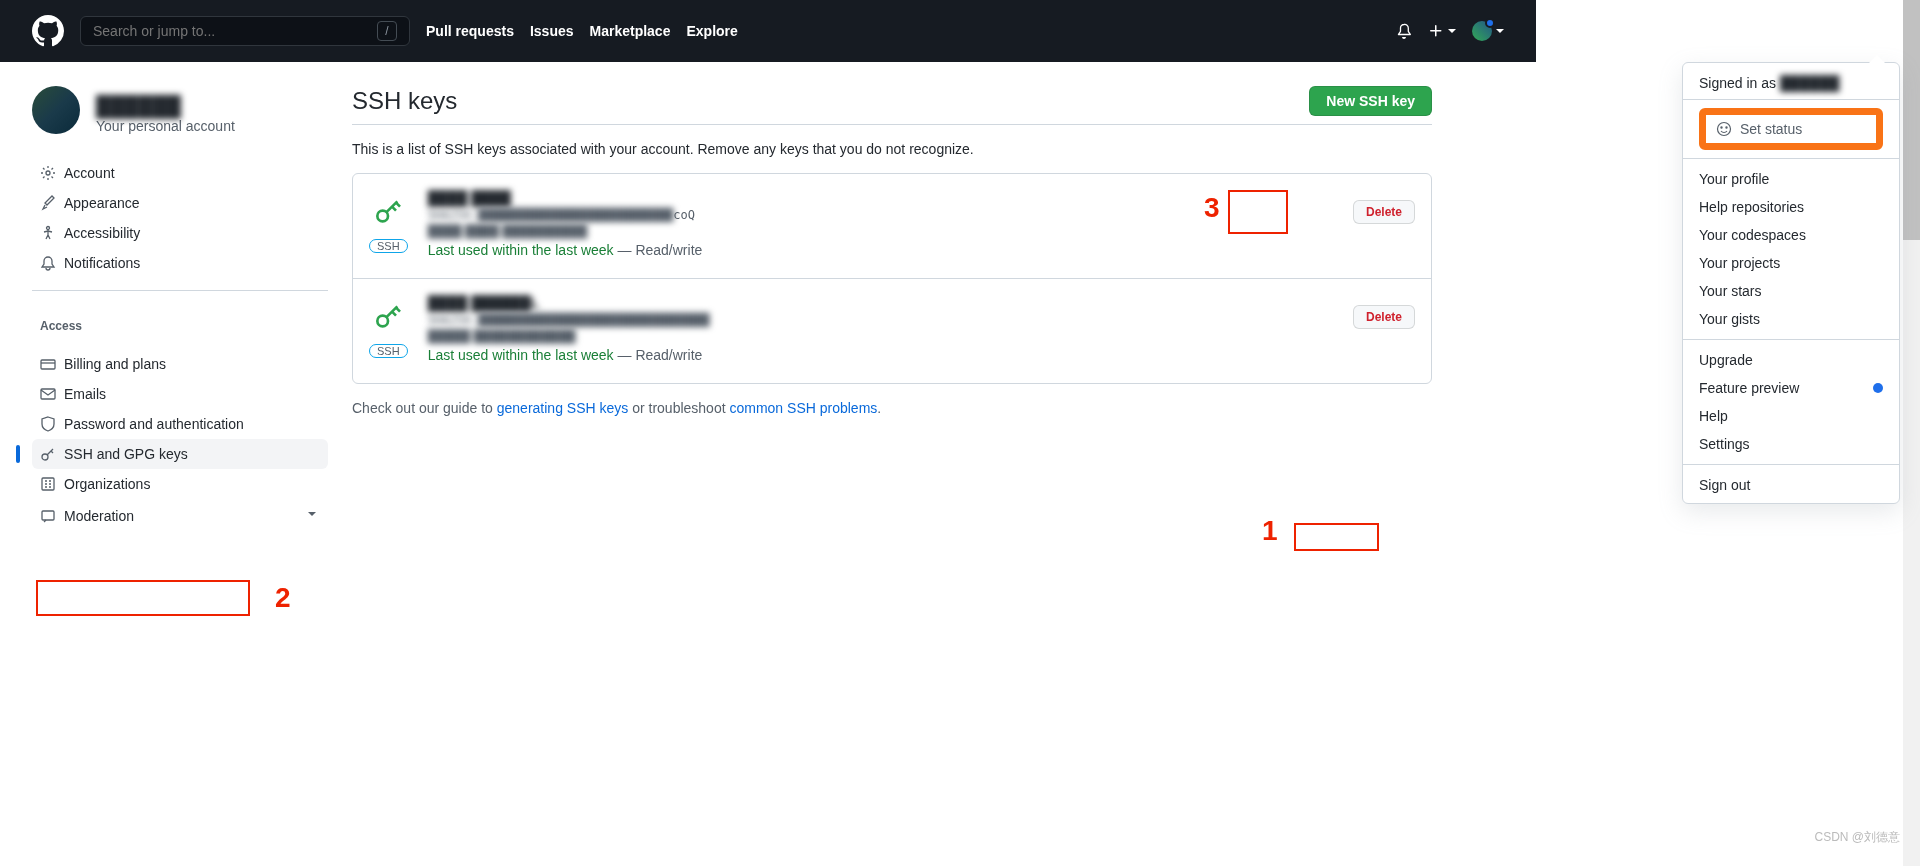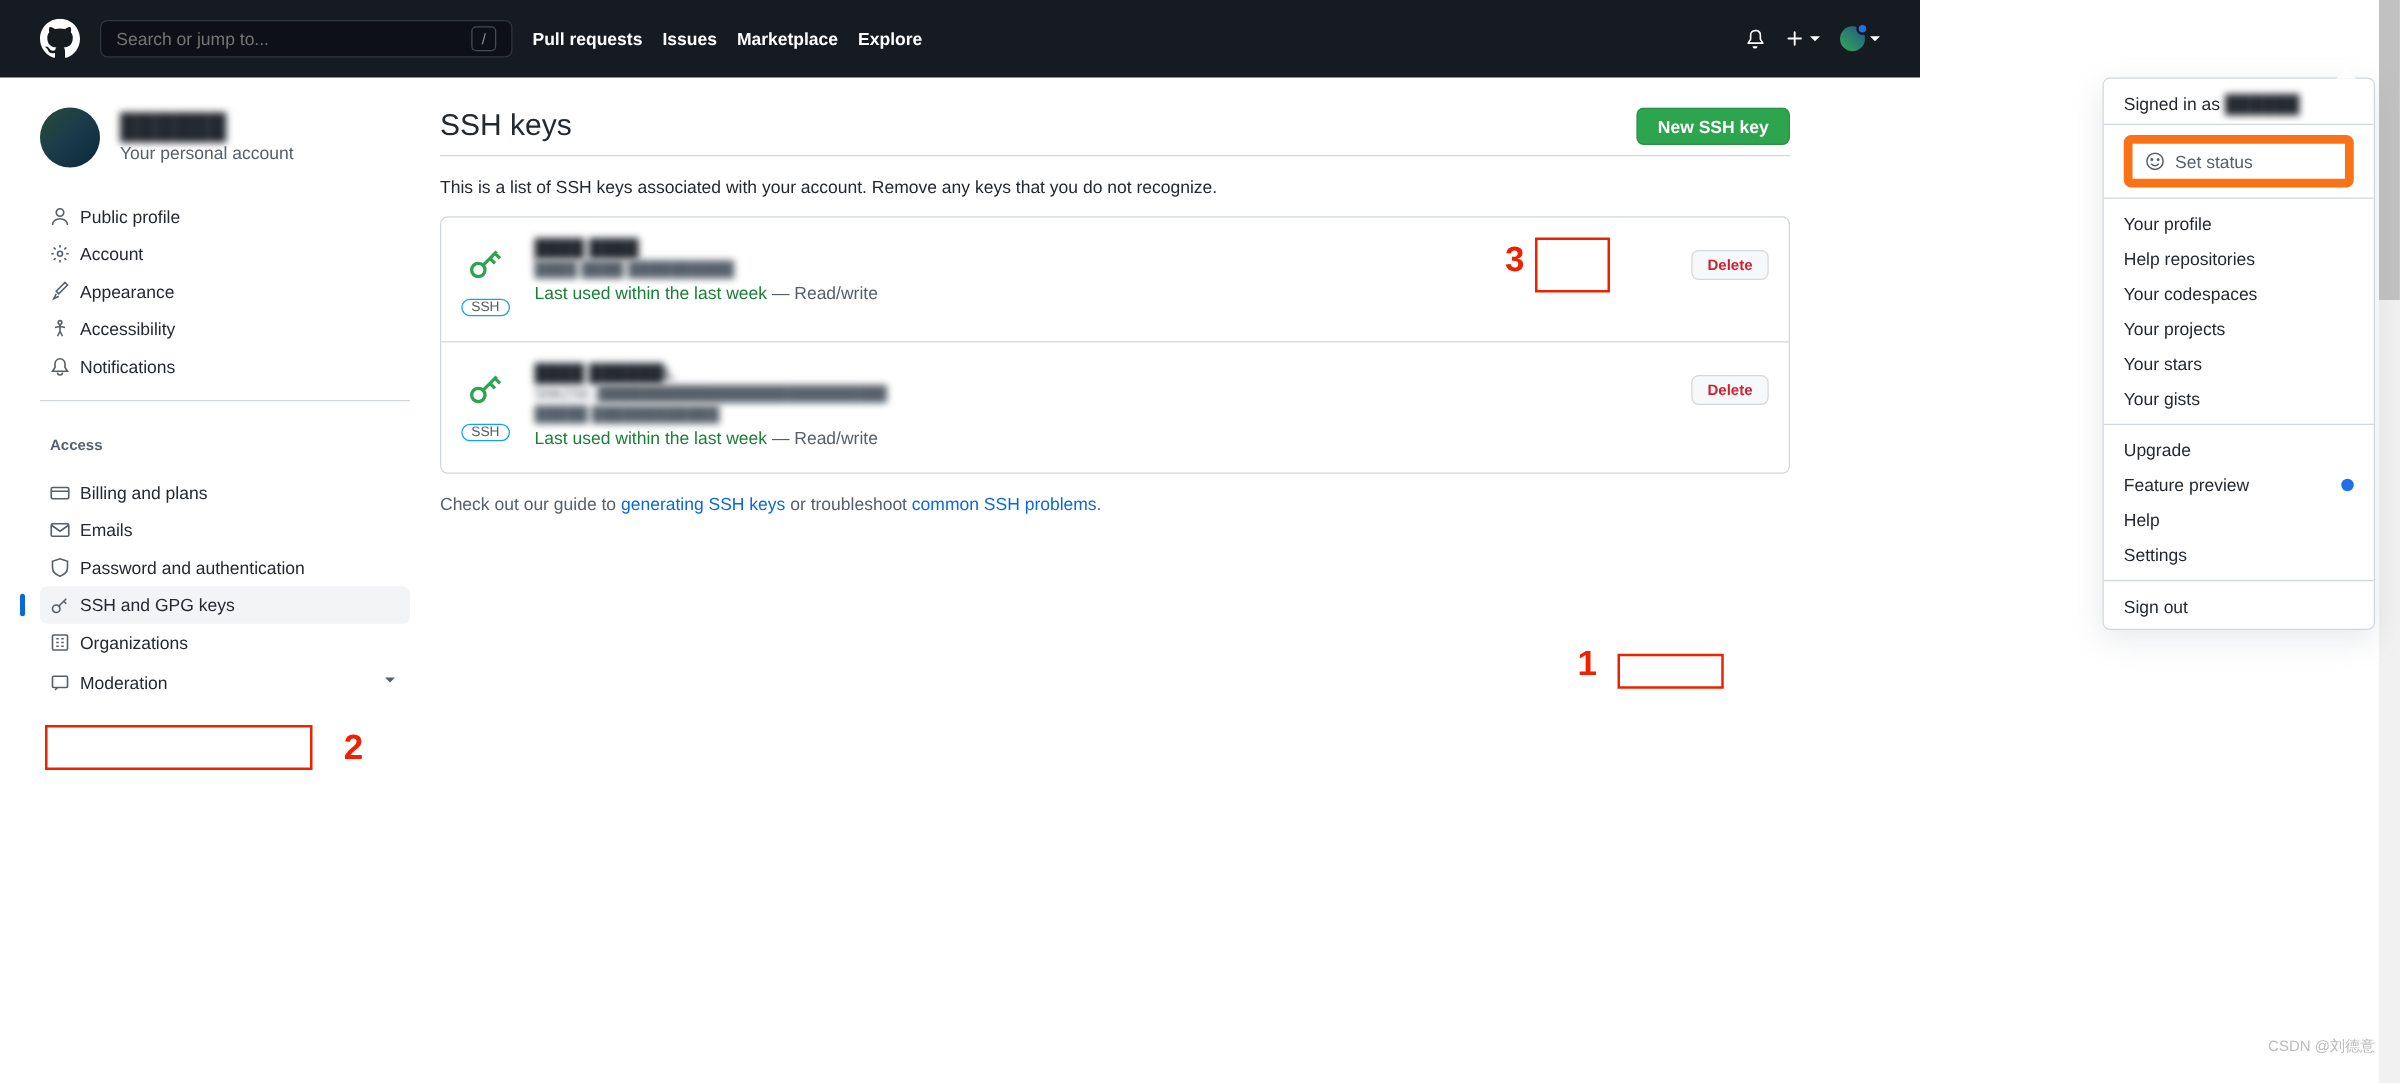--- a/index.html
+++ b/index.html
@@ -18,7 +18,7 @@
 .caret{width:0;height:0;border-left:4px solid transparent;border-right:4px solid transparent;border-top:4px solid #fff;margin-left:4px}
 .container{display:flex;padding:24px 32px;gap:24px;position:relative}
 .sidebar{width:296px;flex-shrink:0}
-.profile-header{display:flex;align-items:center;gap:16px;margin-bottom:24px}
+.profile-header{display:flex;align-items:flex-end;gap:16px;margin-bottom:24px}
 .avatar-big{width:48px;height:48px;border-radius:50%;background:linear-gradient(135deg,#2a4d3a,#1a3a4a,#0a2a3a);filter:blur(0.5px)}
 .username{font-size:20px;font-weight:600;color:#24292f;filter:blur(3px)}
 .subtitle{color:#57606a;font-size:14px}

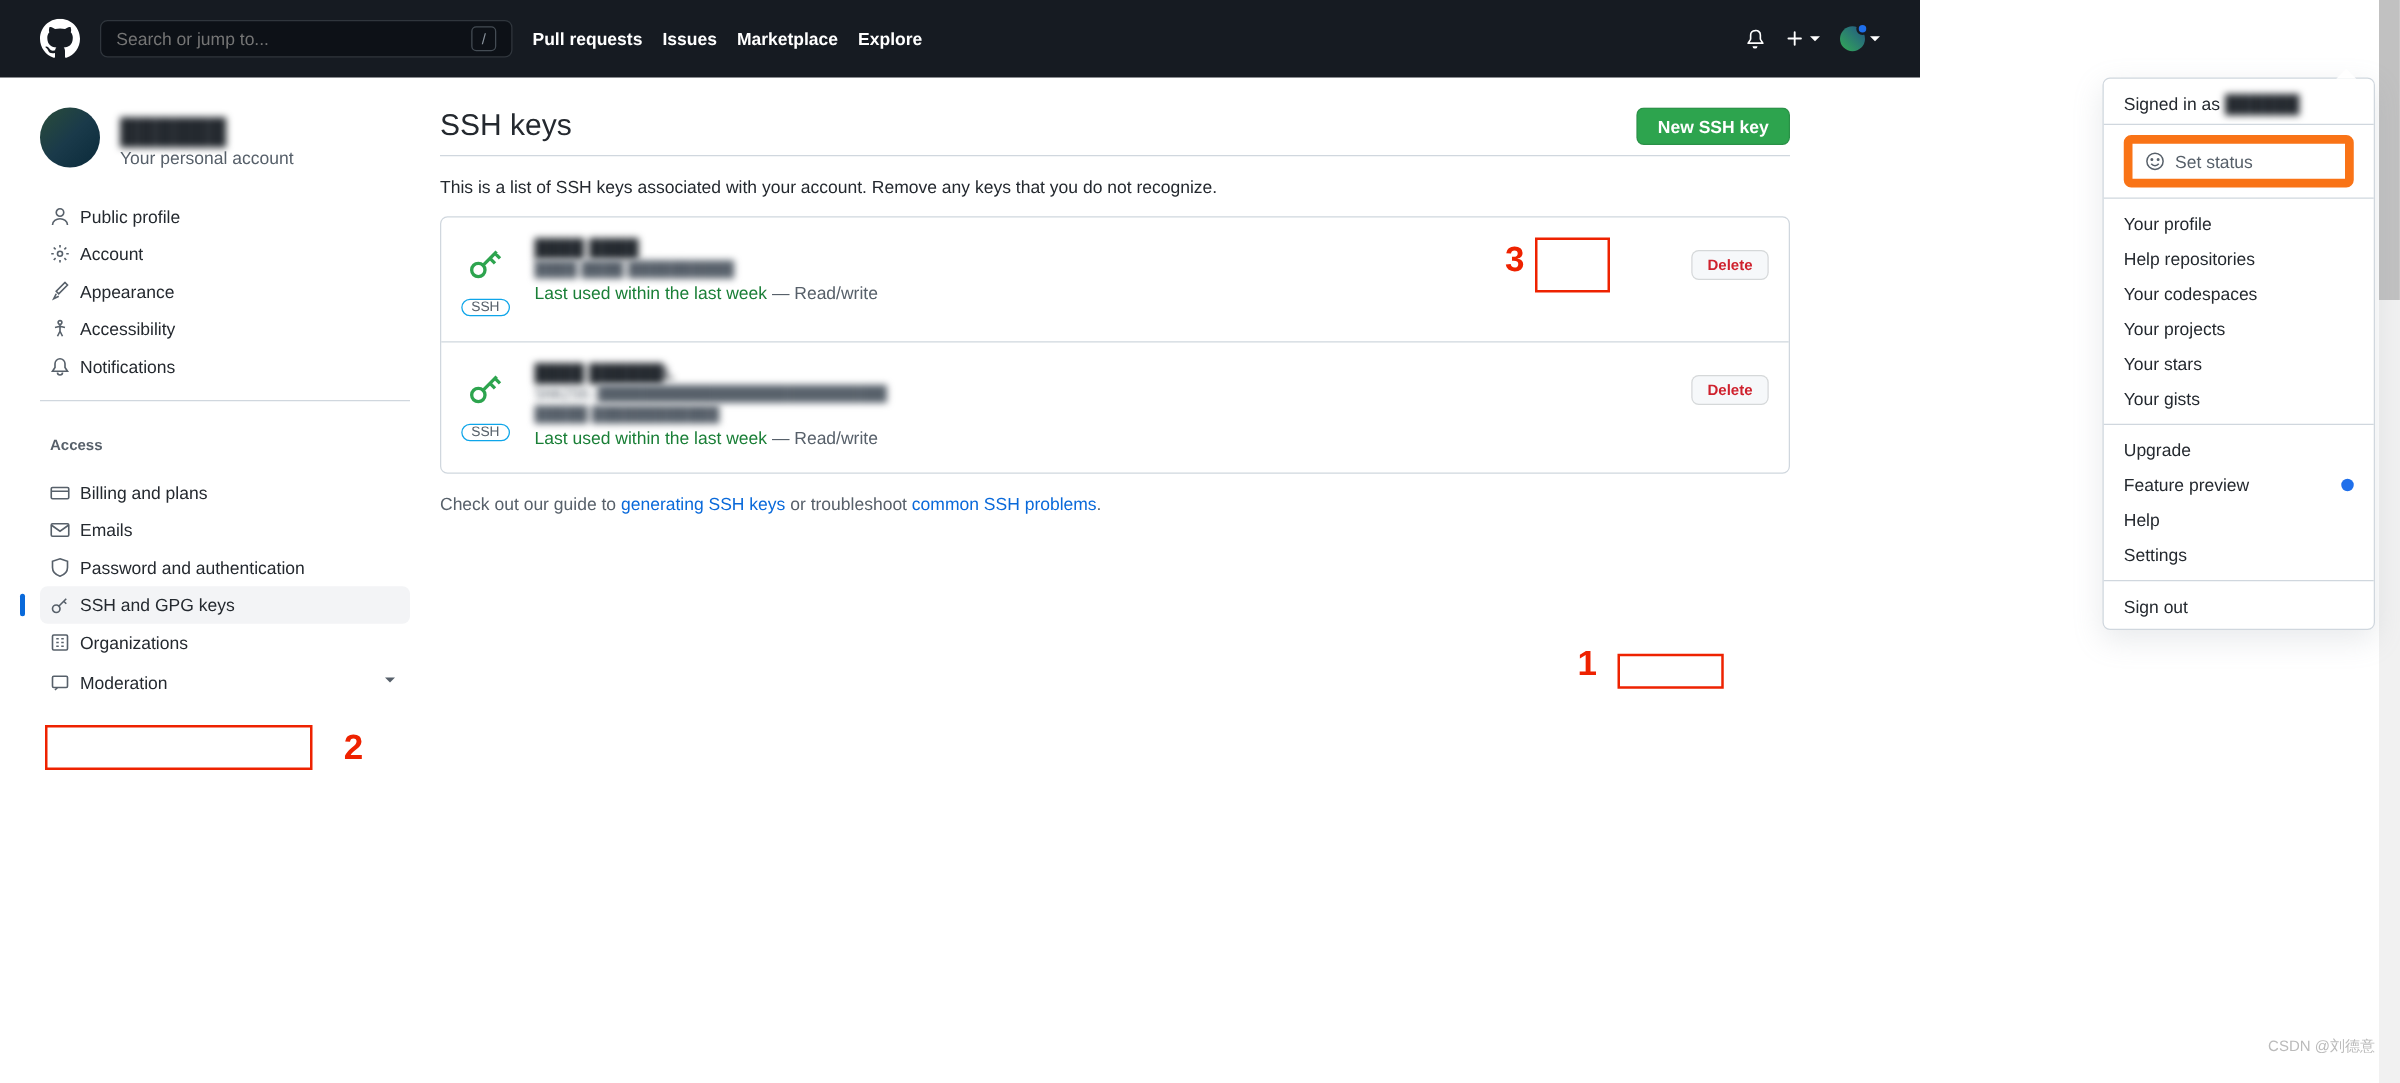--- a/index.html
+++ b/index.html
@@ -157,15 +157,6 @@
       <li class="nav-item">
           <span class="nav-icon">
             <svg width="16" height="16" viewBox="0 0 16 16" fill="none" stroke="currentColor" stroke-width="1.3">
-              <circle cx="8" cy="5" r="3"></circle>
-              <path d="M2 15c0-3 3-5 6-5s6 2 6 5"></path>
-            </svg>
-          </span>
-          <span>Public profile</span>
-        </li>
-      <li class="nav-item">
-          <span class="nav-icon">
-            <svg width="16" height="16" viewBox="0 0 16 16" fill="none" stroke="currentColor" stroke-width="1.3">
               <circle cx="8" cy="8" r="2"></circle>
               <path d="M8 1v2M8 13v2M1 8h2M13 8h2M3 3l1.5 1.5M11.5 11.5L13 13M13 3l-1.5 1.5M4.5 11.5L3 13"></path>
             </svg>

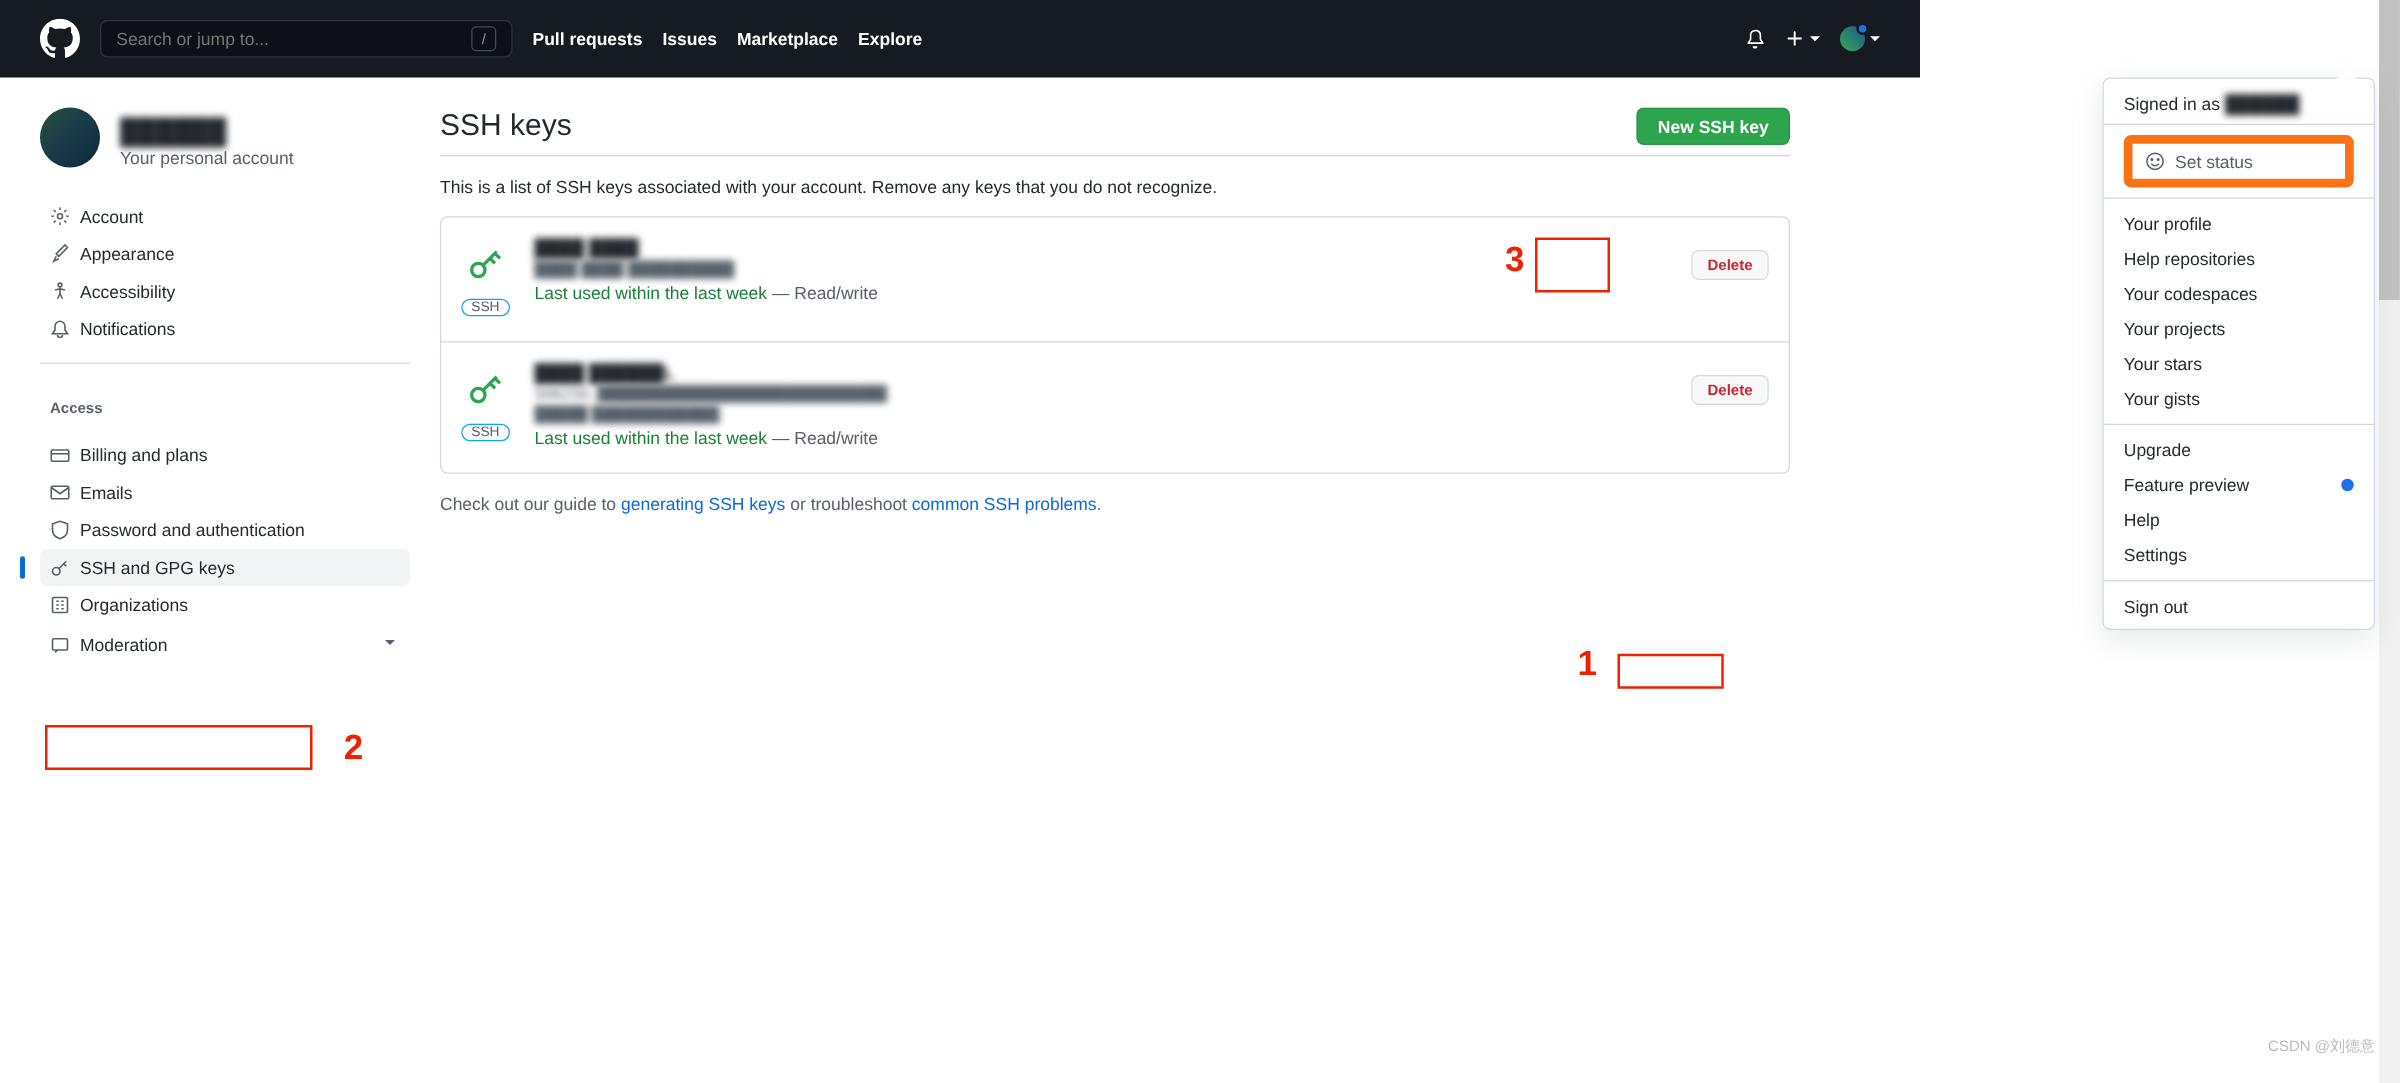--- a/index.html
+++ b/index.html
@@ -269,6 +269,7 @@
         </div>
         <div class="key-info">
           <div><span class="key-name">████ ████</span></div>
+          <div><span class="key-fp">SHA256:███████████████████████████</span><span class="key-fp-end">coQ</span></div>
           <div><span class="key-added">████ ████ ██████████</span></div>
           <div class="key-used"><span>Last used within the last week</span><span class="key-rw"> — Read/write</span></div>
         </div>

